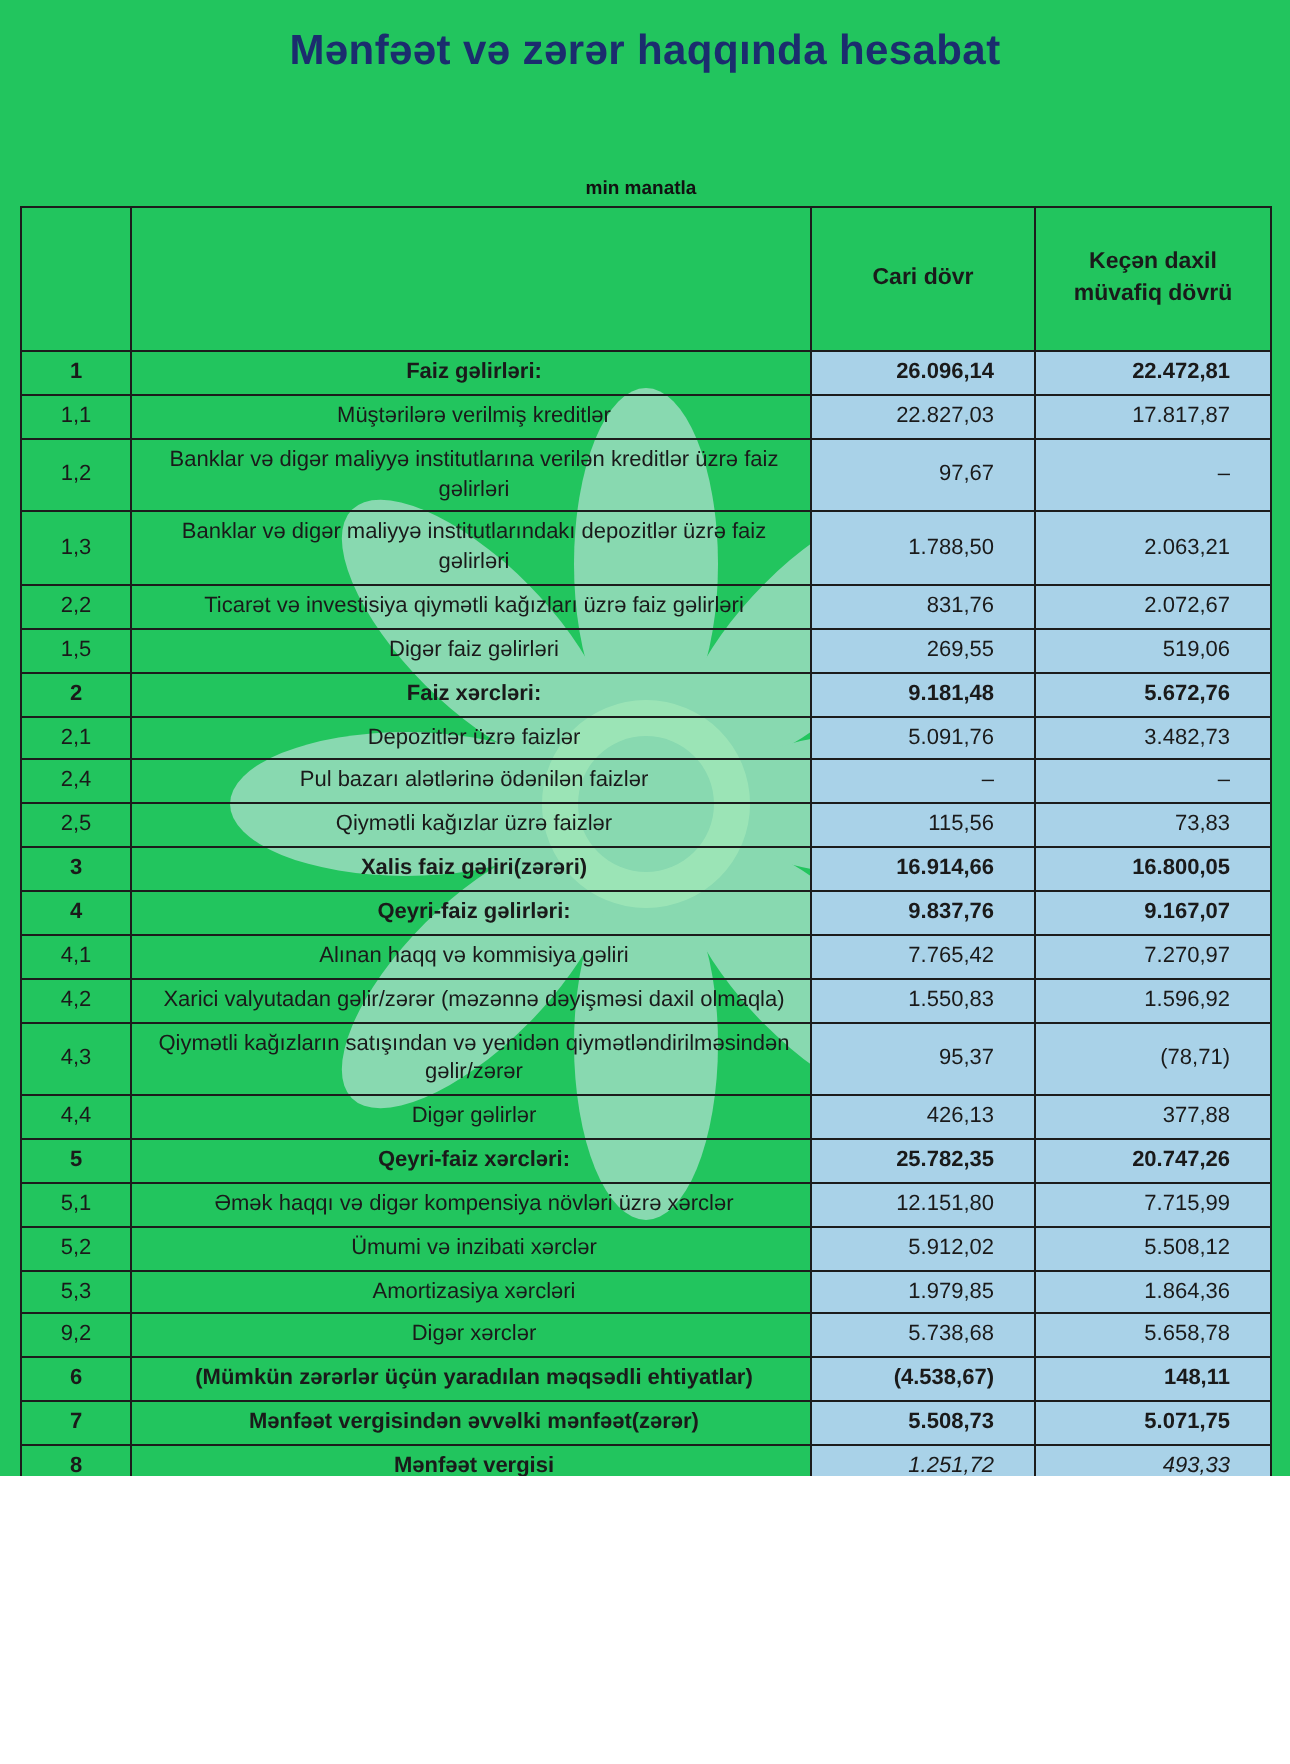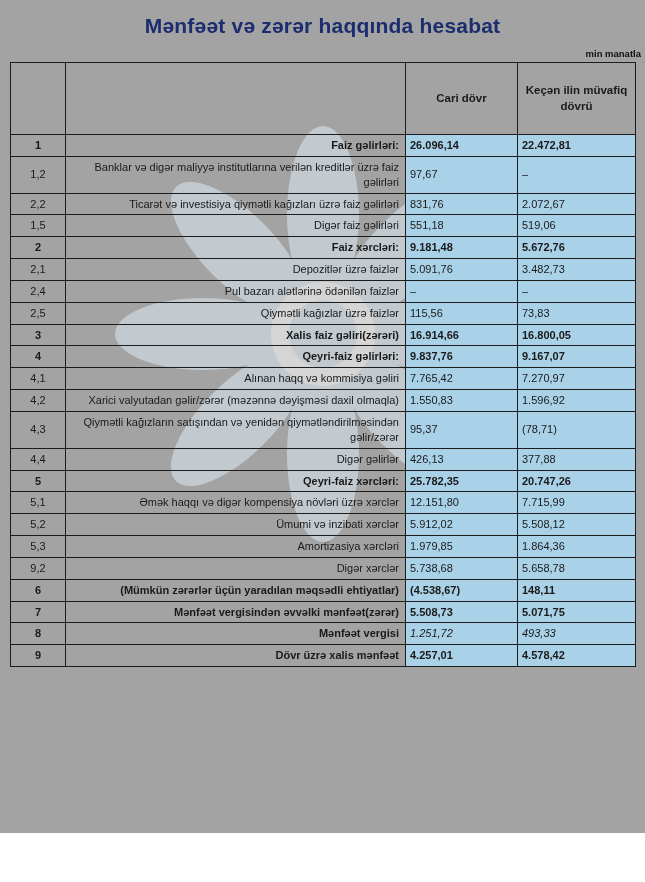--- a/index.html
+++ b/index.html
@@ -11,8 +11,8 @@
   .page {
     position: relative;
     width: 645px;
-    height: 833px;
-    background: #a3a3a3;
+    height: 738px;
+    background: #22c55e;
     overflow: hidden;
   }
   .title {

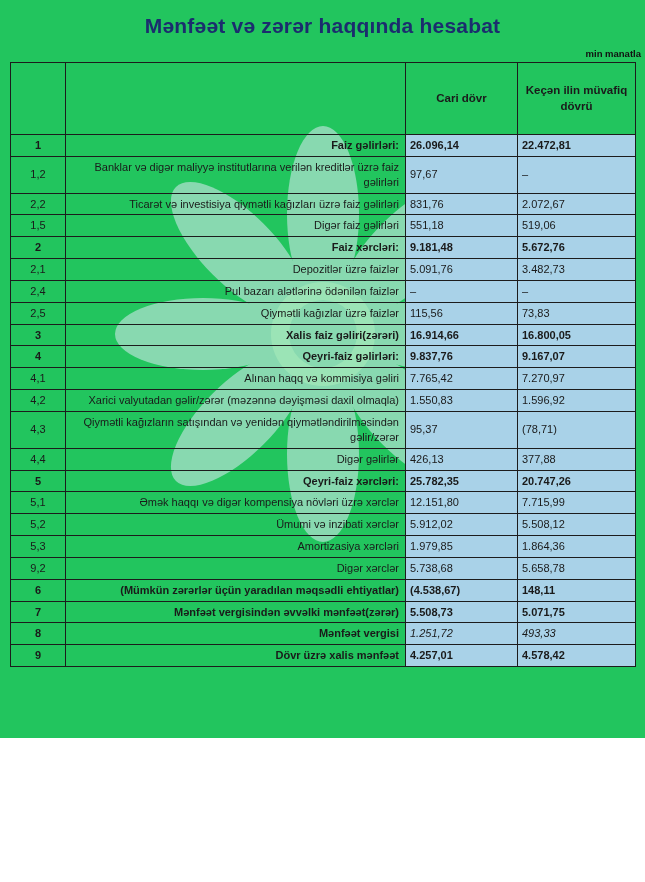--- a/index.html
+++ b/index.html
@@ -24,12 +24,13 @@
     padding: 14px 0 10px 0;
   }
   .unit-note {
-    text-align: right;
+    text-align: center;
     font-size: 9.5px;
     font-weight: 700;
     color: #111111;
     padding-right: 4px;
     margin-bottom: 3px;
+    margin-top: 41px;
   }
   .table-wrap {
     position: relative;

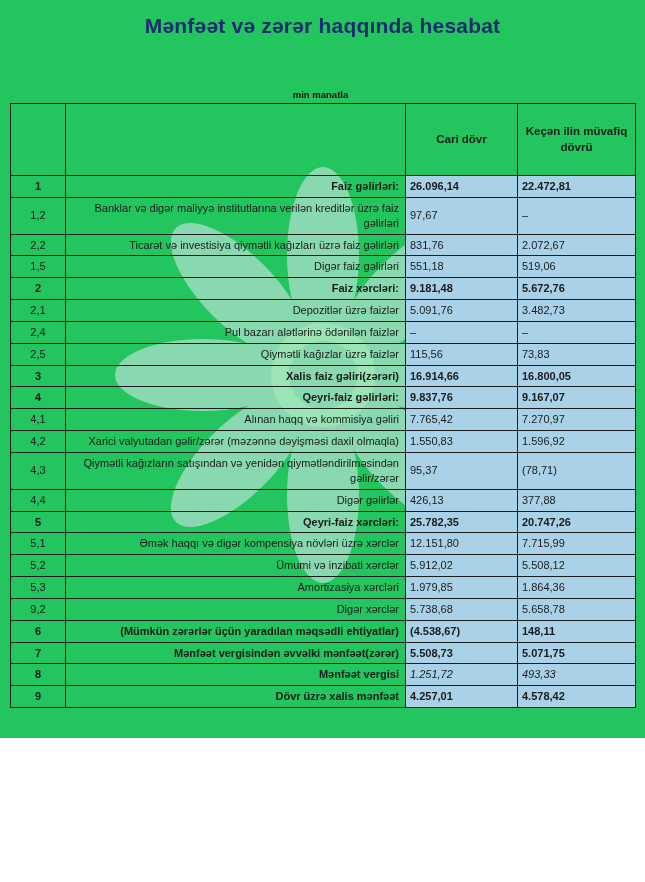--- a/index.html
+++ b/index.html
@@ -138,7 +138,7 @@
           <th></th>
           <th></th>
           <th>Cari dövr</th>
-          <th>Keçən ilin müvafiq dövrü</th>
+          <th>Keçən daxil müvafiq dövrü</th>
         </tr>
       </thead>
       <tbody id="table-body">

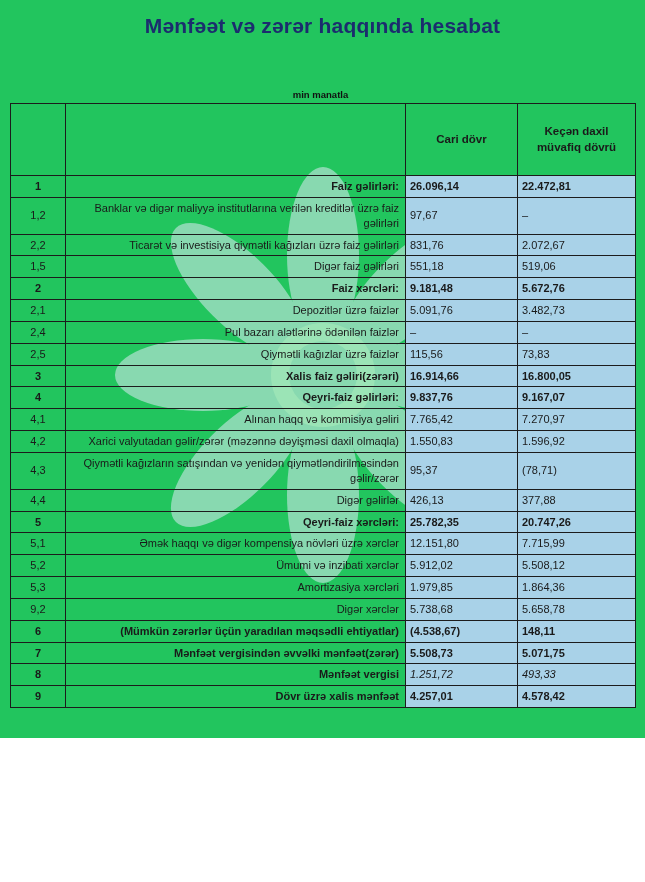--- a/index.html
+++ b/index.html
@@ -77,7 +77,7 @@
     padding: 3px 4px;
   }
   td.c-label {
-    text-align: right;
+    text-align: center;
     padding: 3px 6px 3px 9px;
   }
   td.c-num {

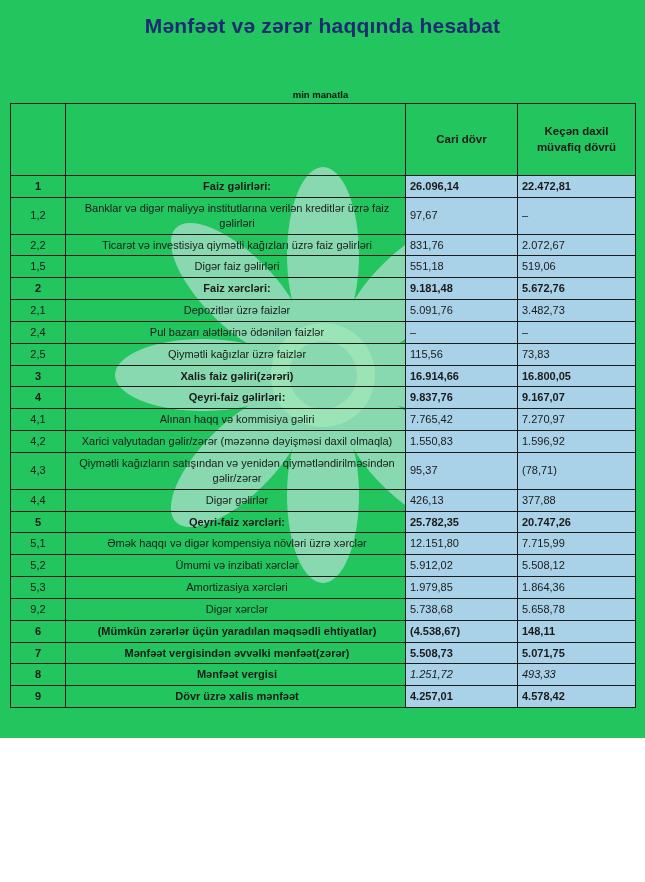--- a/index.html
+++ b/index.html
@@ -81,6 +81,7 @@
     padding: 3px 6px 3px 9px;
   }
   td.c-num {
+    text-align: right;
     padding: 3px 20px 3px 4px;
     background: #a9d2e8;
   }

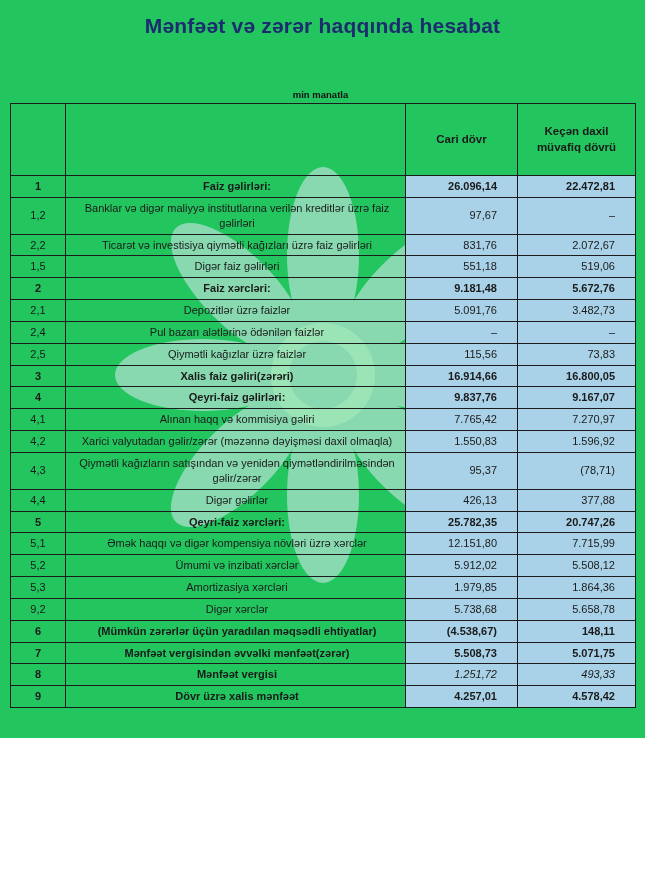--- a/index.html
+++ b/index.html
@@ -150,6 +150,12 @@
             <td class="c-num">22.472,81</td>
           </tr>
           <tr>
+            <td class="c-no">1,1</td>
+            <td class="c-label">Müştərilərə verilmiş kreditlər</td>
+            <td class="c-num">22.827,03</td>
+            <td class="c-num">17.817,87</td>
+          </tr>
+          <tr>
             <td class="c-no">1,2</td>
             <td class="c-label">Banklar və digər maliyyə institutlarına verilən kreditlər üzrə faiz gəlirləri</td>
             <td class="c-num">97,67</td>

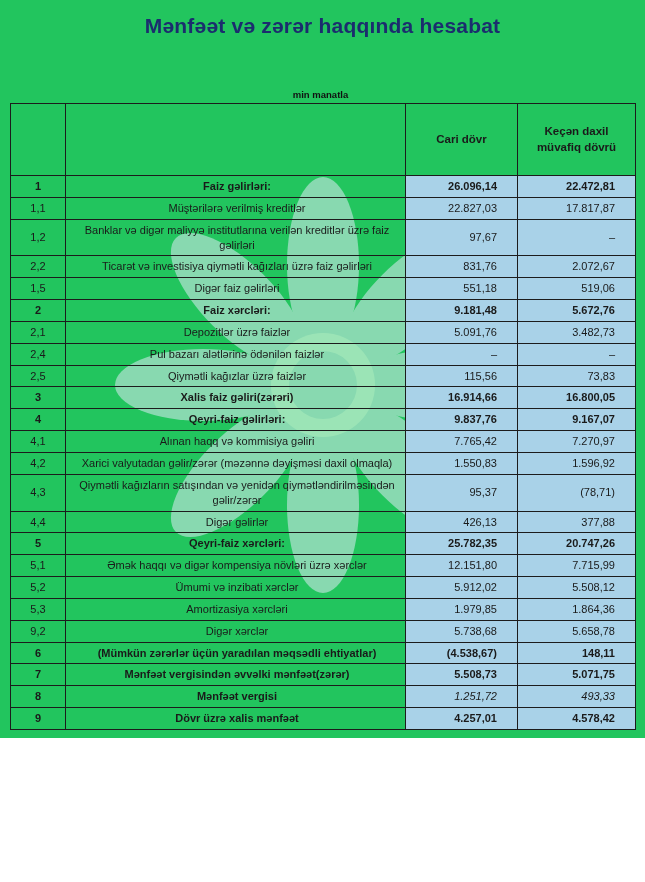--- a/index.html
+++ b/index.html
@@ -162,6 +162,12 @@
             <td class="c-num">–</td>
           </tr>
           <tr>
+            <td class="c-no">1,3</td>
+            <td class="c-label">Banklar və digər maliyyə institutlarındakı depozitlər üzrə faiz gəlirləri</td>
+            <td class="c-num">1.788,50</td>
+            <td class="c-num">2.063,21</td>
+          </tr>
+          <tr>
             <td class="c-no">2,2</td>
             <td class="c-label">Ticarət və investisiya qiymətli kağızları üzrə faiz gəlirləri</td>
             <td class="c-num">831,76</td>

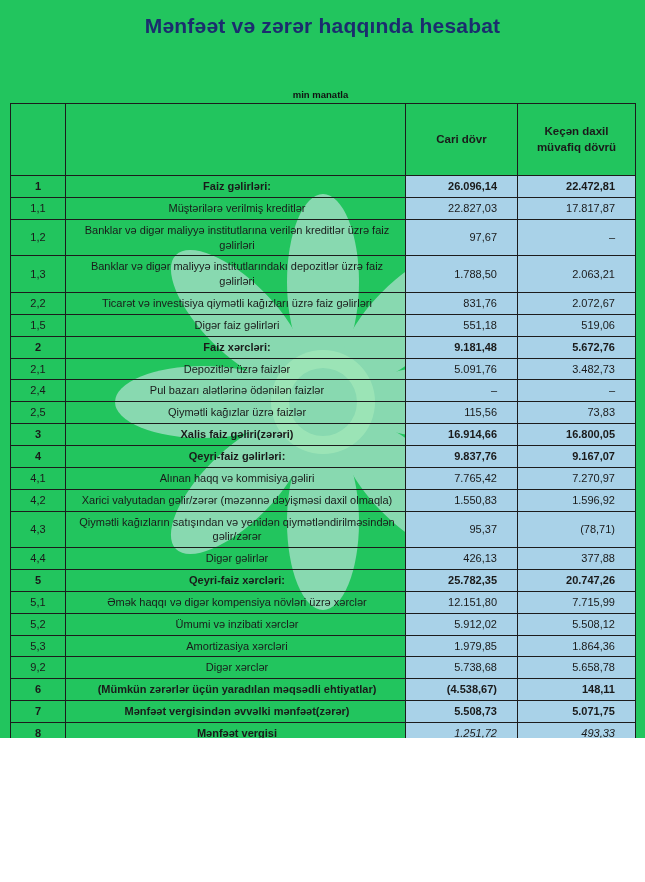--- a/index.html
+++ b/index.html
@@ -176,7 +176,7 @@
           <tr>
             <td class="c-no">1,5</td>
             <td class="c-label">Digər faiz gəlirləri</td>
-            <td class="c-num">551,18</td>
+            <td class="c-num">269,55</td>
             <td class="c-num">519,06</td>
           </tr>
           <tr class="bold-row">

